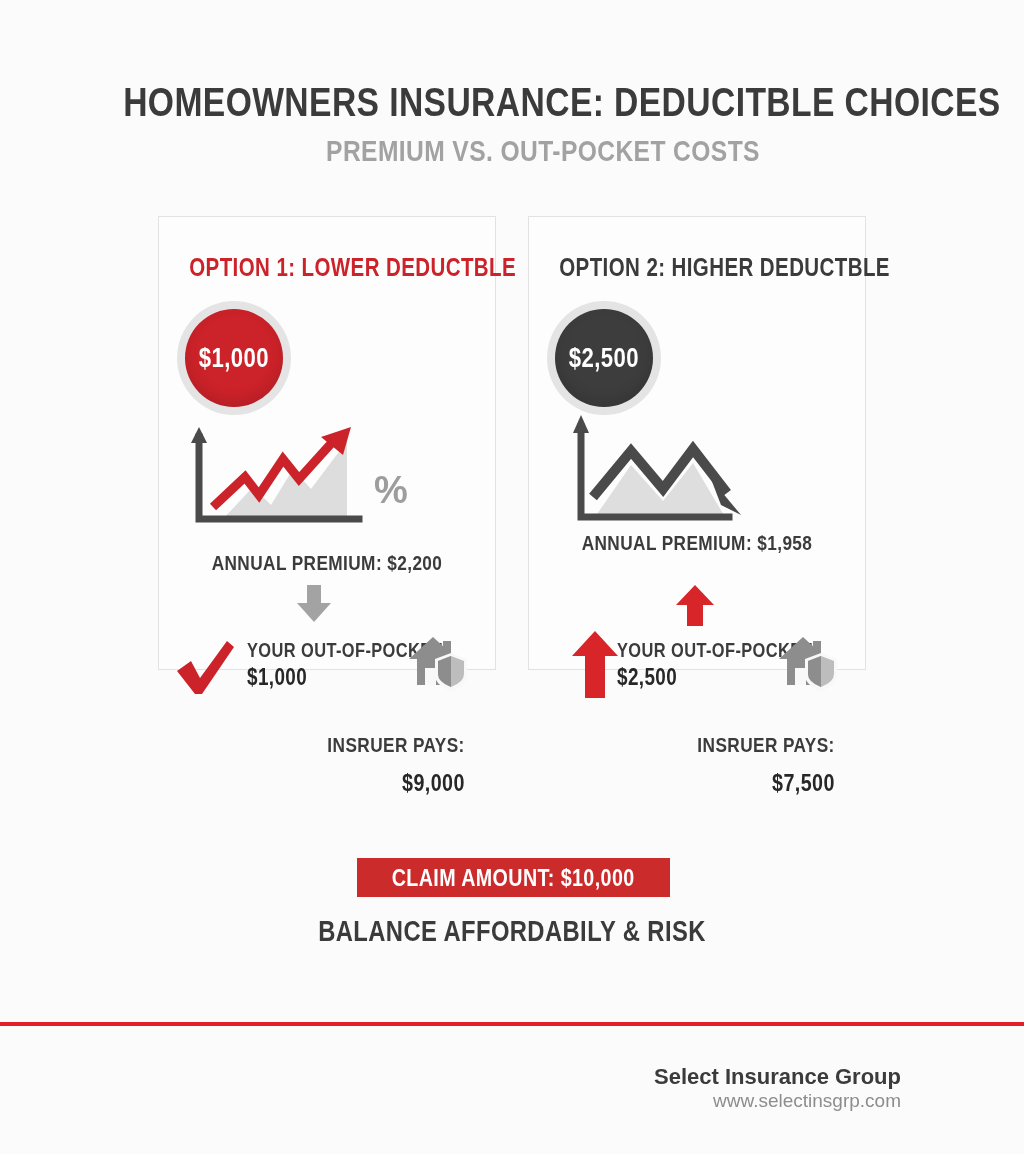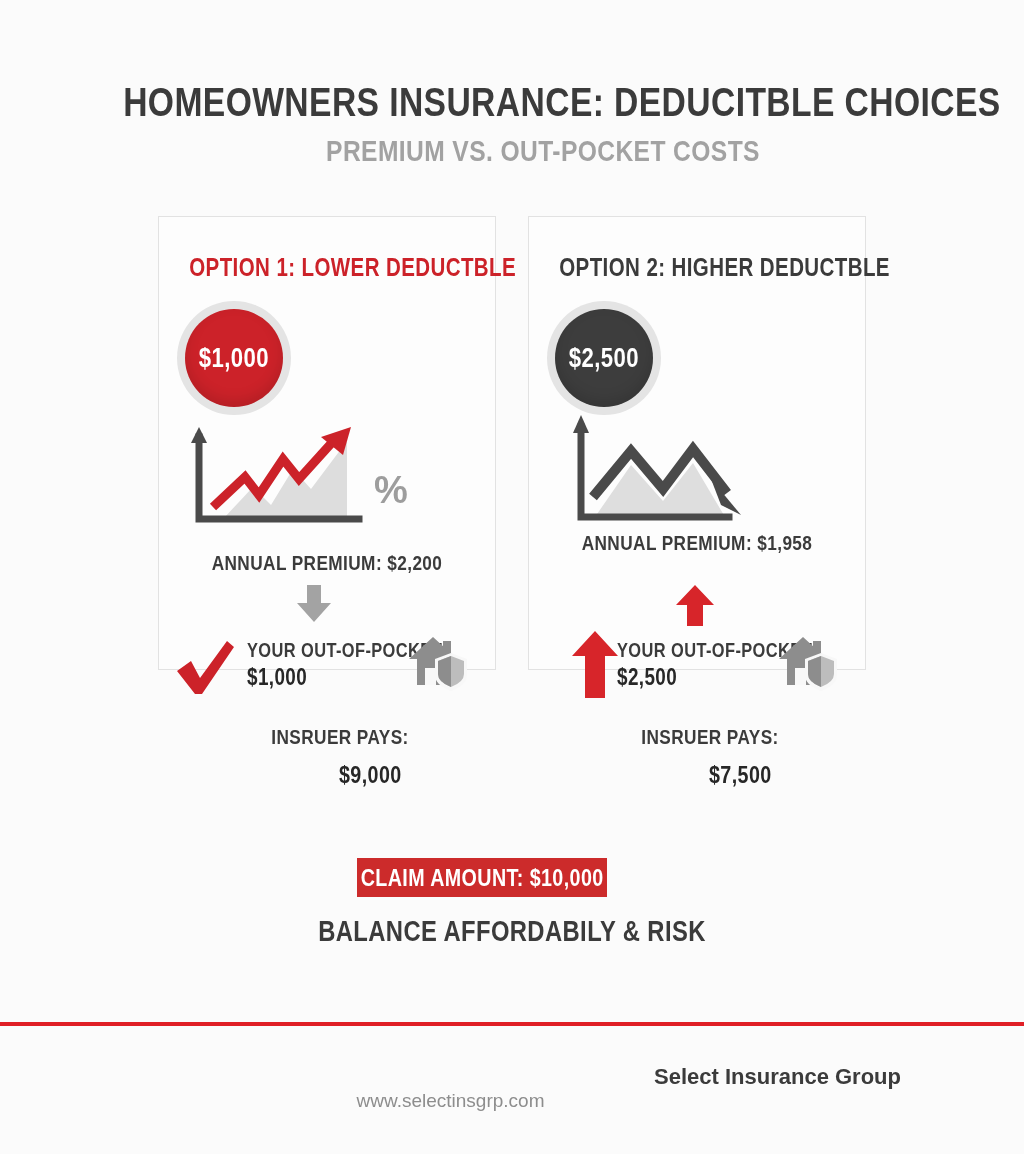--- a/index.html
+++ b/index.html
@@ -156,7 +156,7 @@
   .house-icon { position: absolute; top: 418px; left: 248px; }
 
   
-  .insurer-block { position: absolute; width: 100%; left: 13px; text-align: center; }
+  .insurer-block { position: absolute; width: 100%; left: 0; text-align: right; margin-top: 8px; }
   #insurer-left  { top: 508px; }
   #insurer-right { top: 508px; }
   .insurer-label { font-size: 21px; color: #3b3b3b; display: block; }

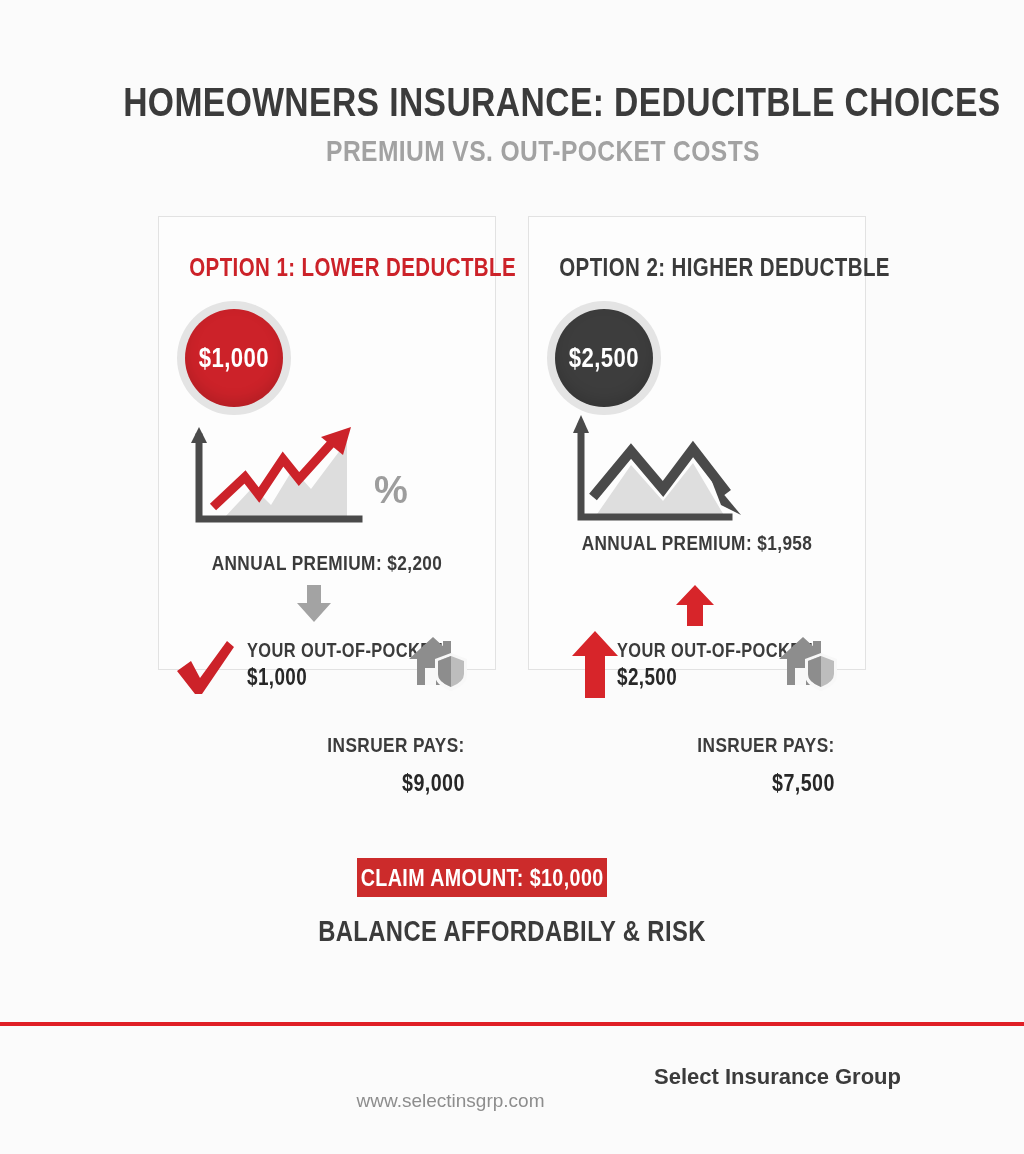--- a/index.html
+++ b/index.html
@@ -173,7 +173,7 @@
     position: absolute;
     top: 858px;
     left: 357px;
-    width: 250px;
+    width: 313px;
     height: 39px;
     background: #cc2b2b;
     display: flex;

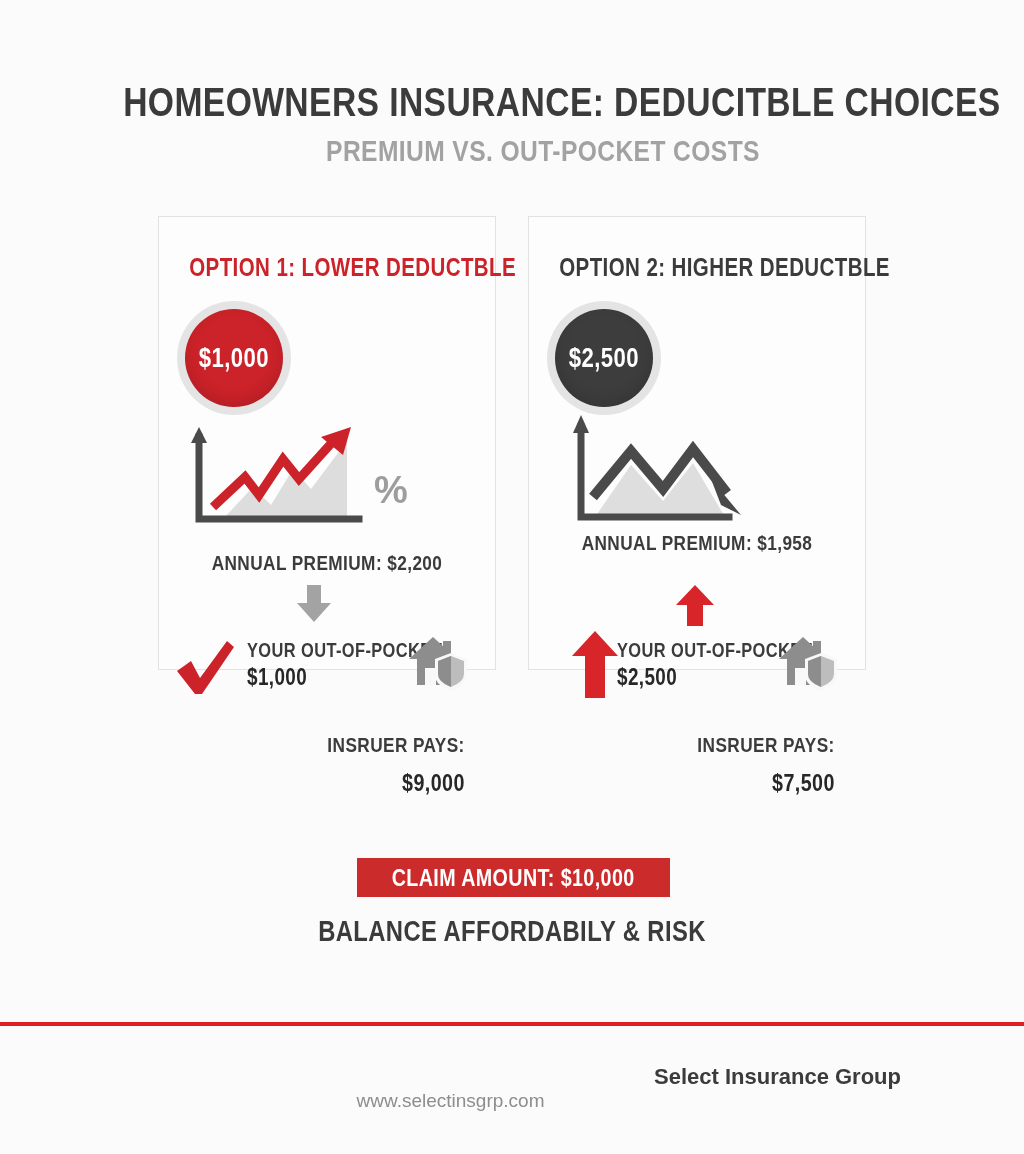--- a/index.html
+++ b/index.html
@@ -220,7 +220,7 @@
     top: 1090px;
     left: 0;
     width: 1024px;
-    text-align: center;
+    text-align: right;
     padding-right: 123px;
     box-sizing: border-box;
     font-size: 19px;

